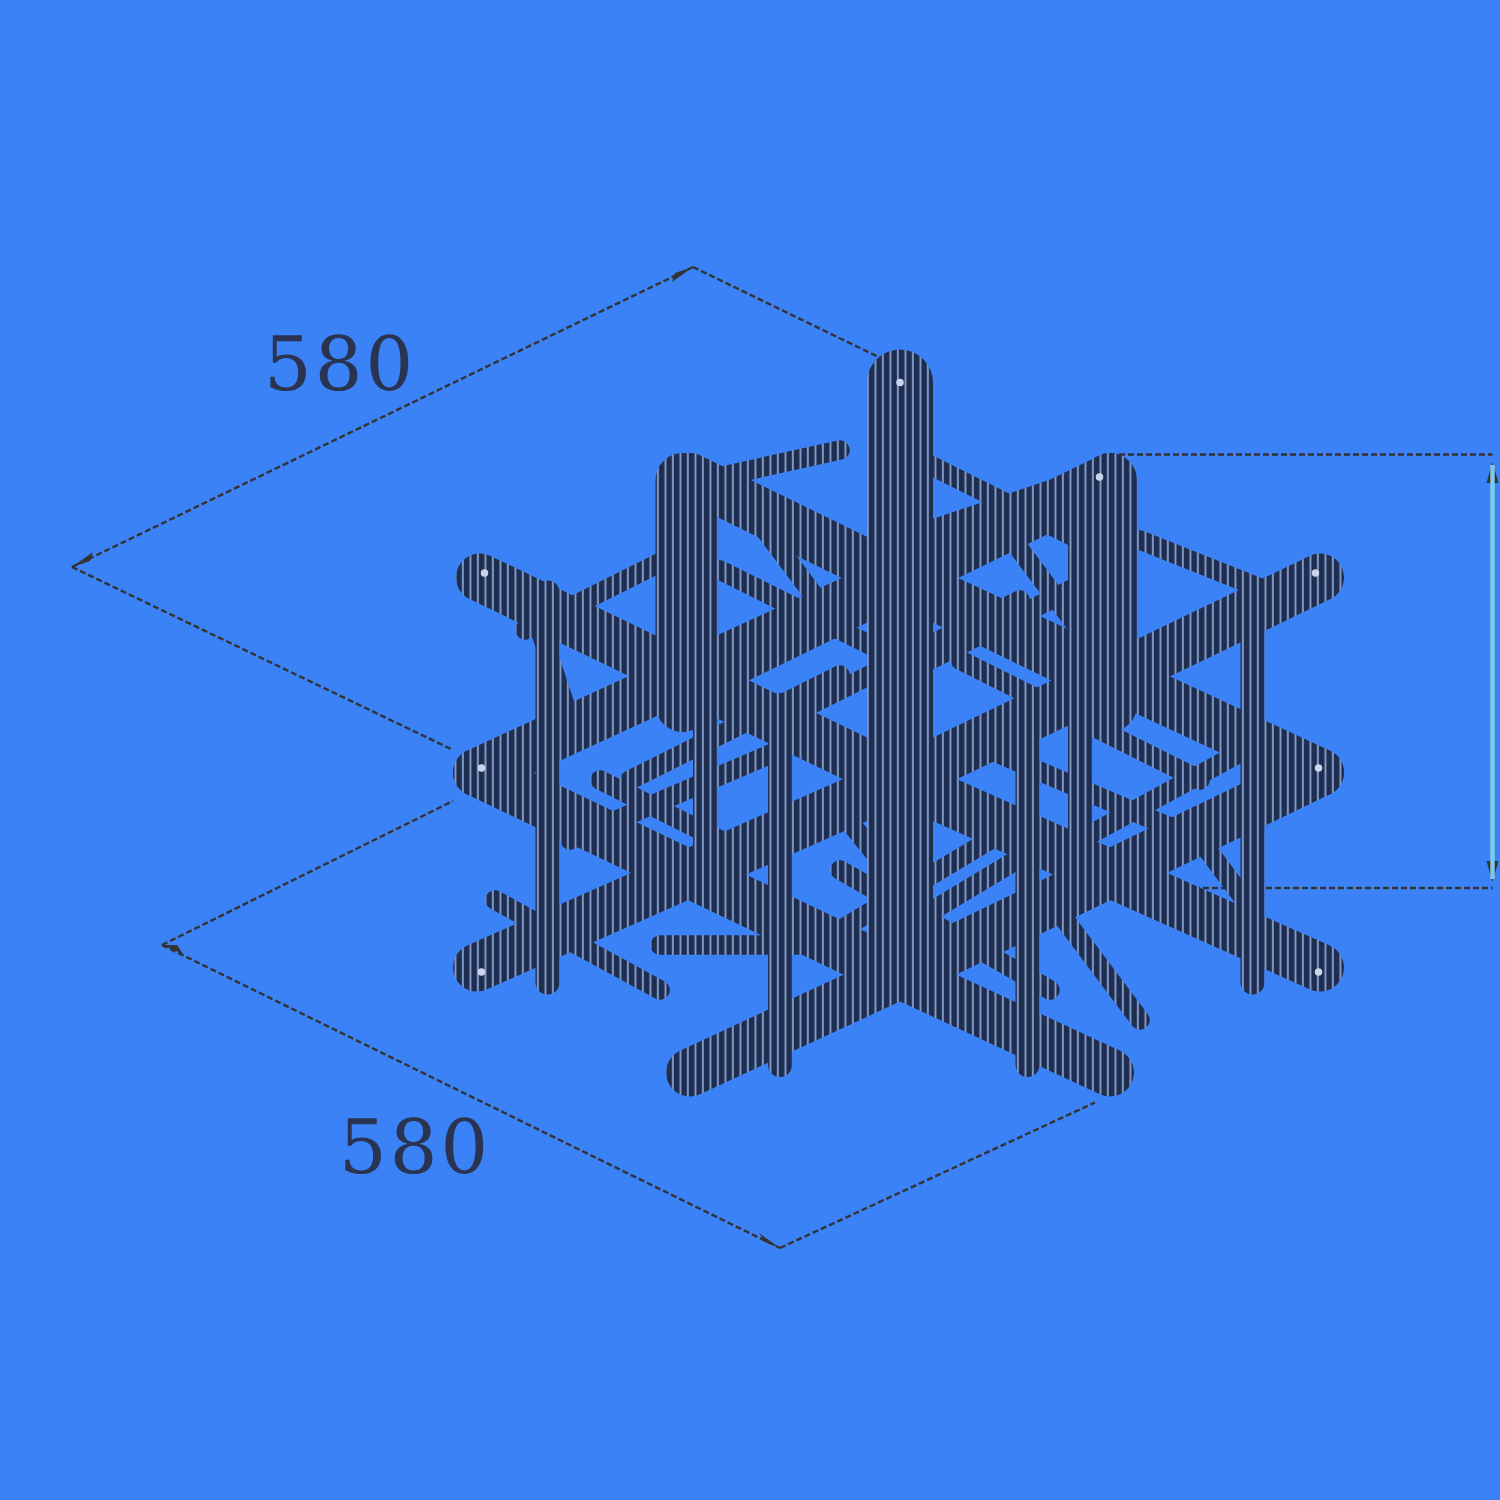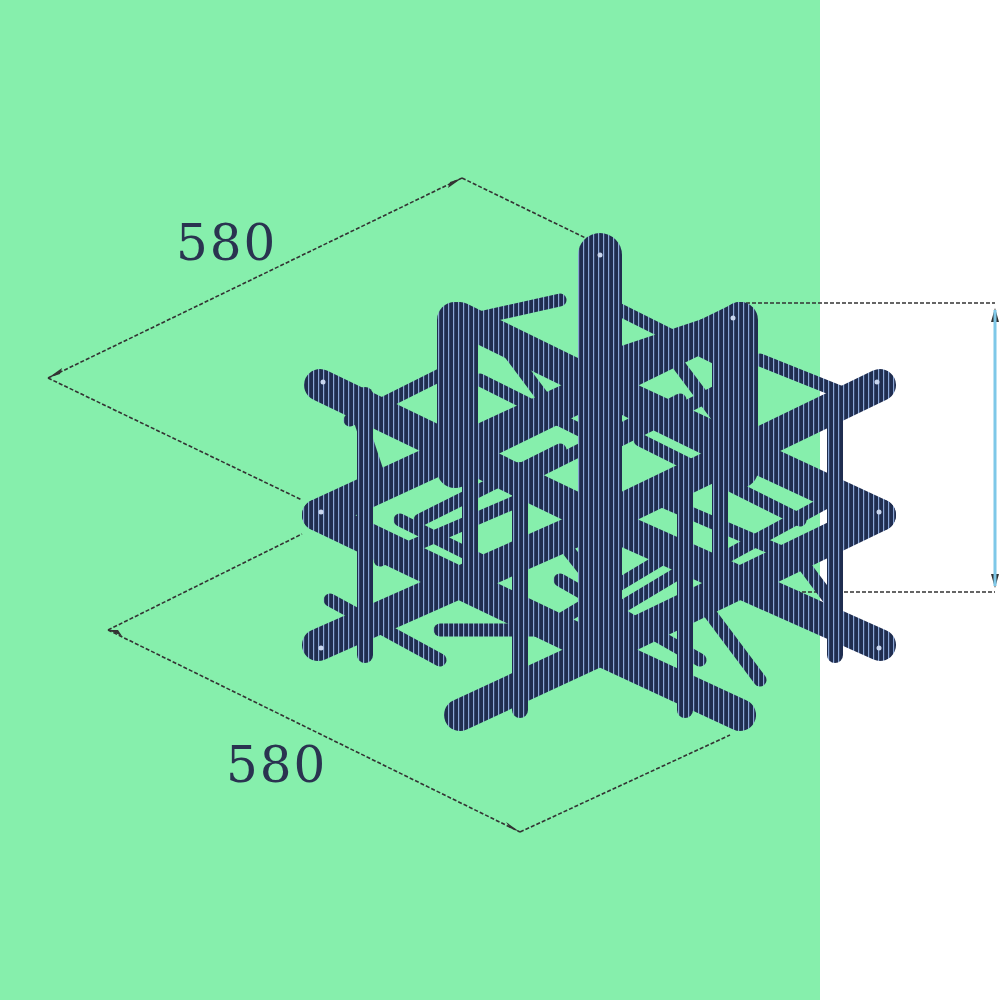--- a/index.html
+++ b/index.html
@@ -12,9 +12,9 @@
     }
     .canvas {
       position: relative;
-      width: 820px;
+      width: 1000px;
       height: 1000px;
-      background: #86efac;
+      background: #3b82f6;
     }
     svg.drawing {
       position: absolute;

